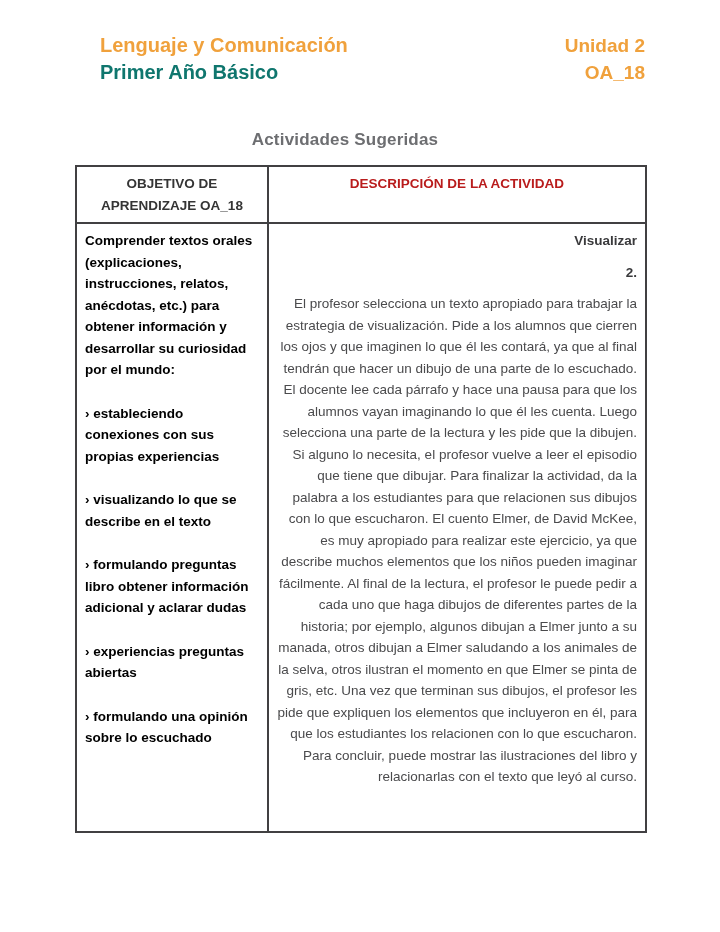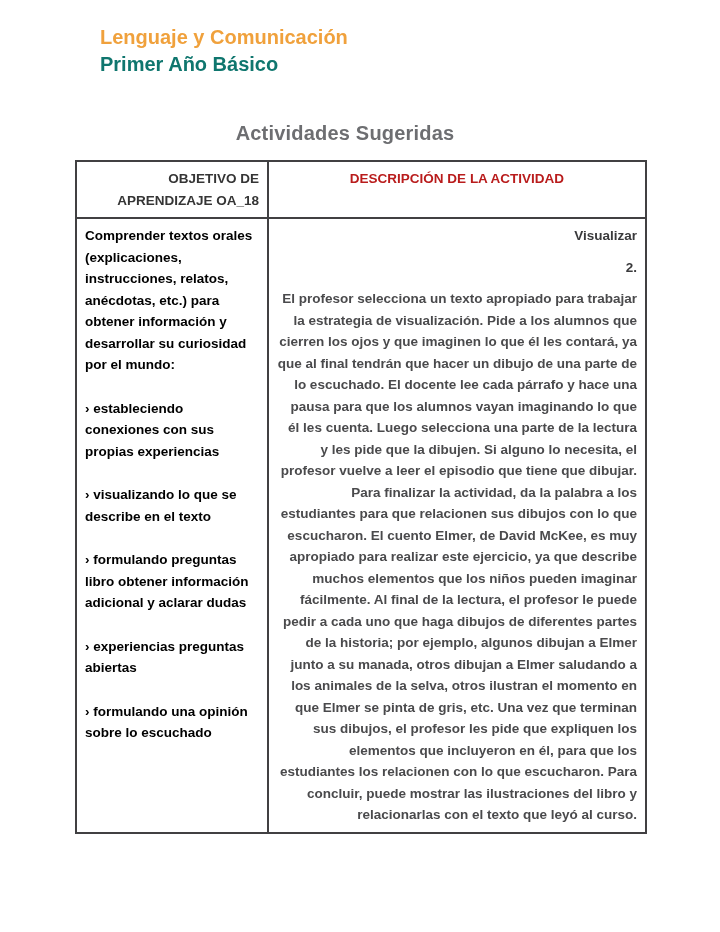--- a/index.html
+++ b/index.html
@@ -22,7 +22,7 @@
 
   
   .doc-header{
-    padding-top:24px;
+    padding-top:32px;
     margin:0 75px 14px 100px;
     display:flex;
     justify-content:space-between;

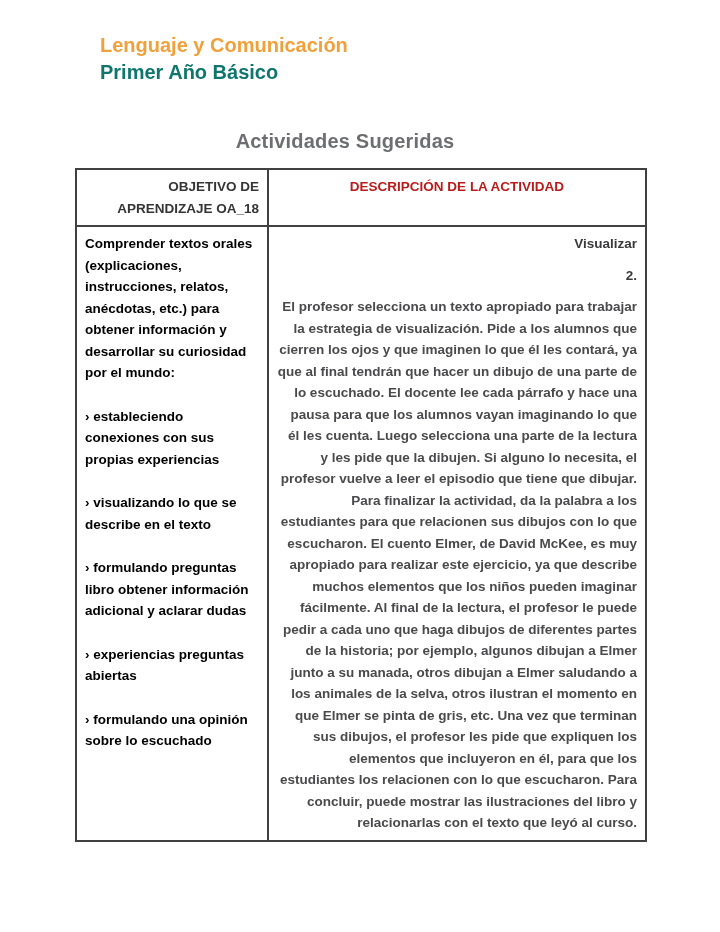--- a/index.html
+++ b/index.html
@@ -111,6 +111,10 @@
       <div class="subject">Lenguaje y Comunicación</div>
       <div class="grade">Primer Año Básico</div>
     </div>
+    <div class="right-block">
+      <div class="unit">Unidad 2</div>
+      <div class="oa">OA_18</div>
+    </div>
   </div>
 
   <div class="page-title">Actividades Sugeridas</div>

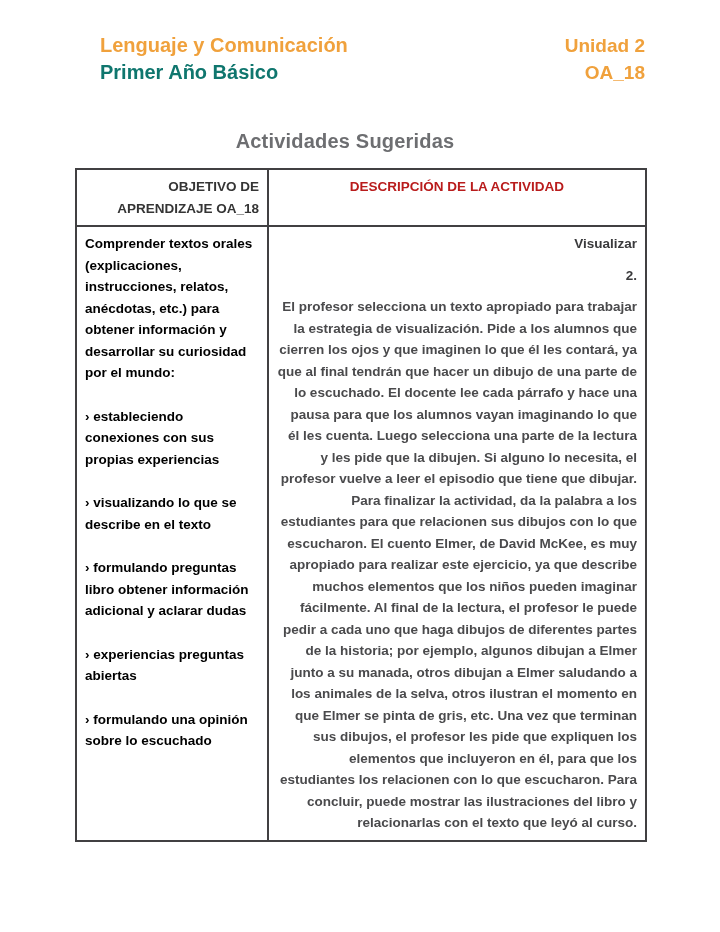--- a/index.html
+++ b/index.html
@@ -41,7 +41,7 @@
     margin:44px 0 15px 75px;
     width:540px;
     text-align:center;
-    font-size:20px;
+    font-size:17px;
     font-weight:bold;
     color:var(--title-gray);
     letter-spacing:.2px;

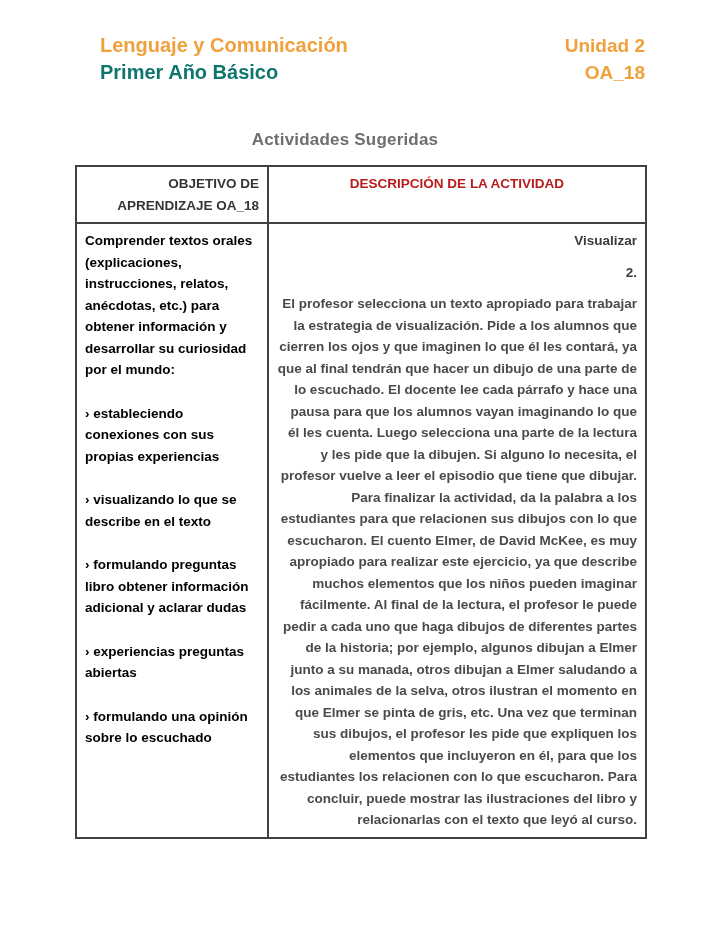--- a/index.html
+++ b/index.html
@@ -65,7 +65,7 @@
   col.obj-col{width:192px;}
   col.desc-col{width:378px;}
   th.obj-header{
-    text-align:right;
+    text-align:center;
     font-weight:bold;
     color:#353535;
     height:48px;

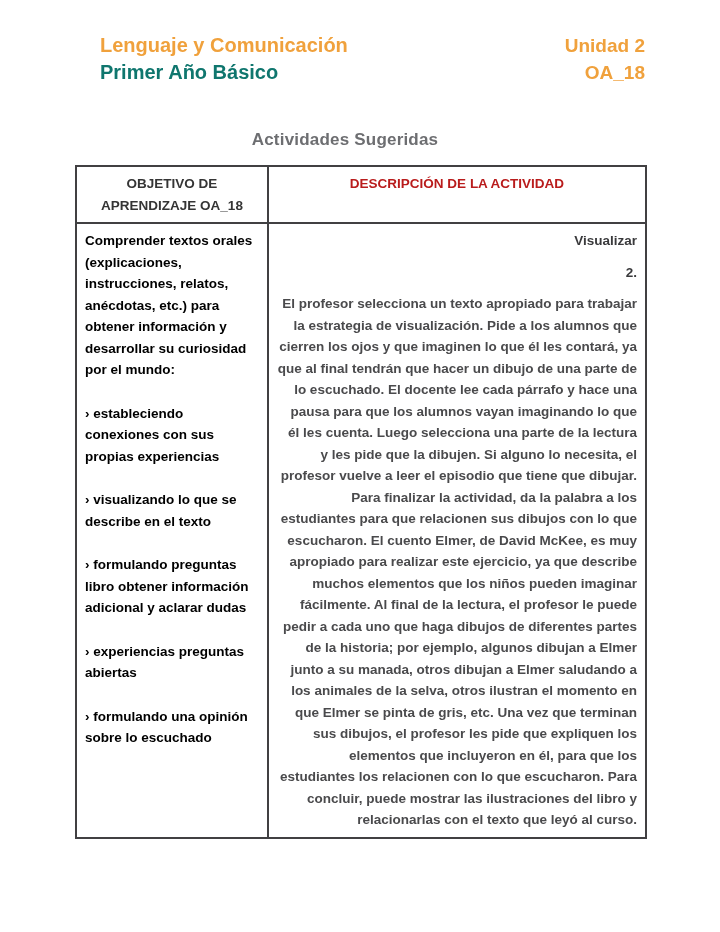--- a/index.html
+++ b/index.html
@@ -99,7 +99,7 @@
     color:#3A3A3C;
     margin:0 0 10px 0;
   }
-  .desc-cell .activity-text{margin:0;font-weight:bold;}
+  .desc-cell .activity-text{margin:0;}
 </style>
 </head>
 <body>

